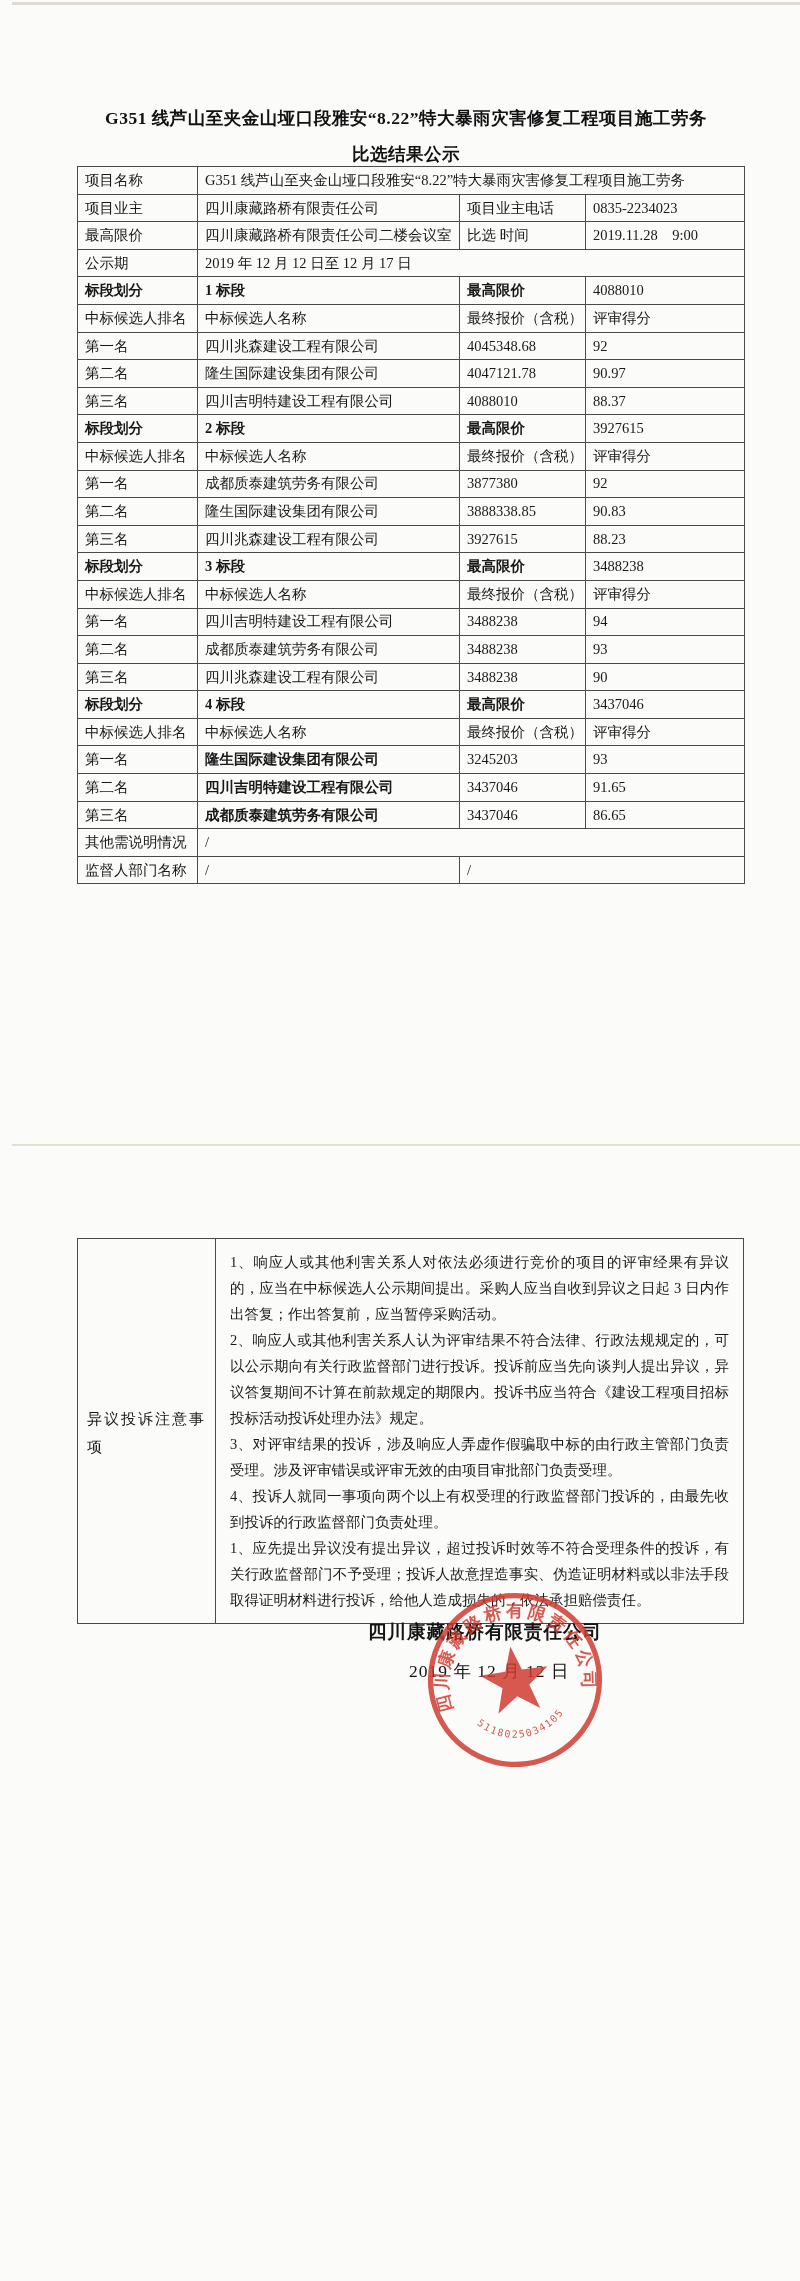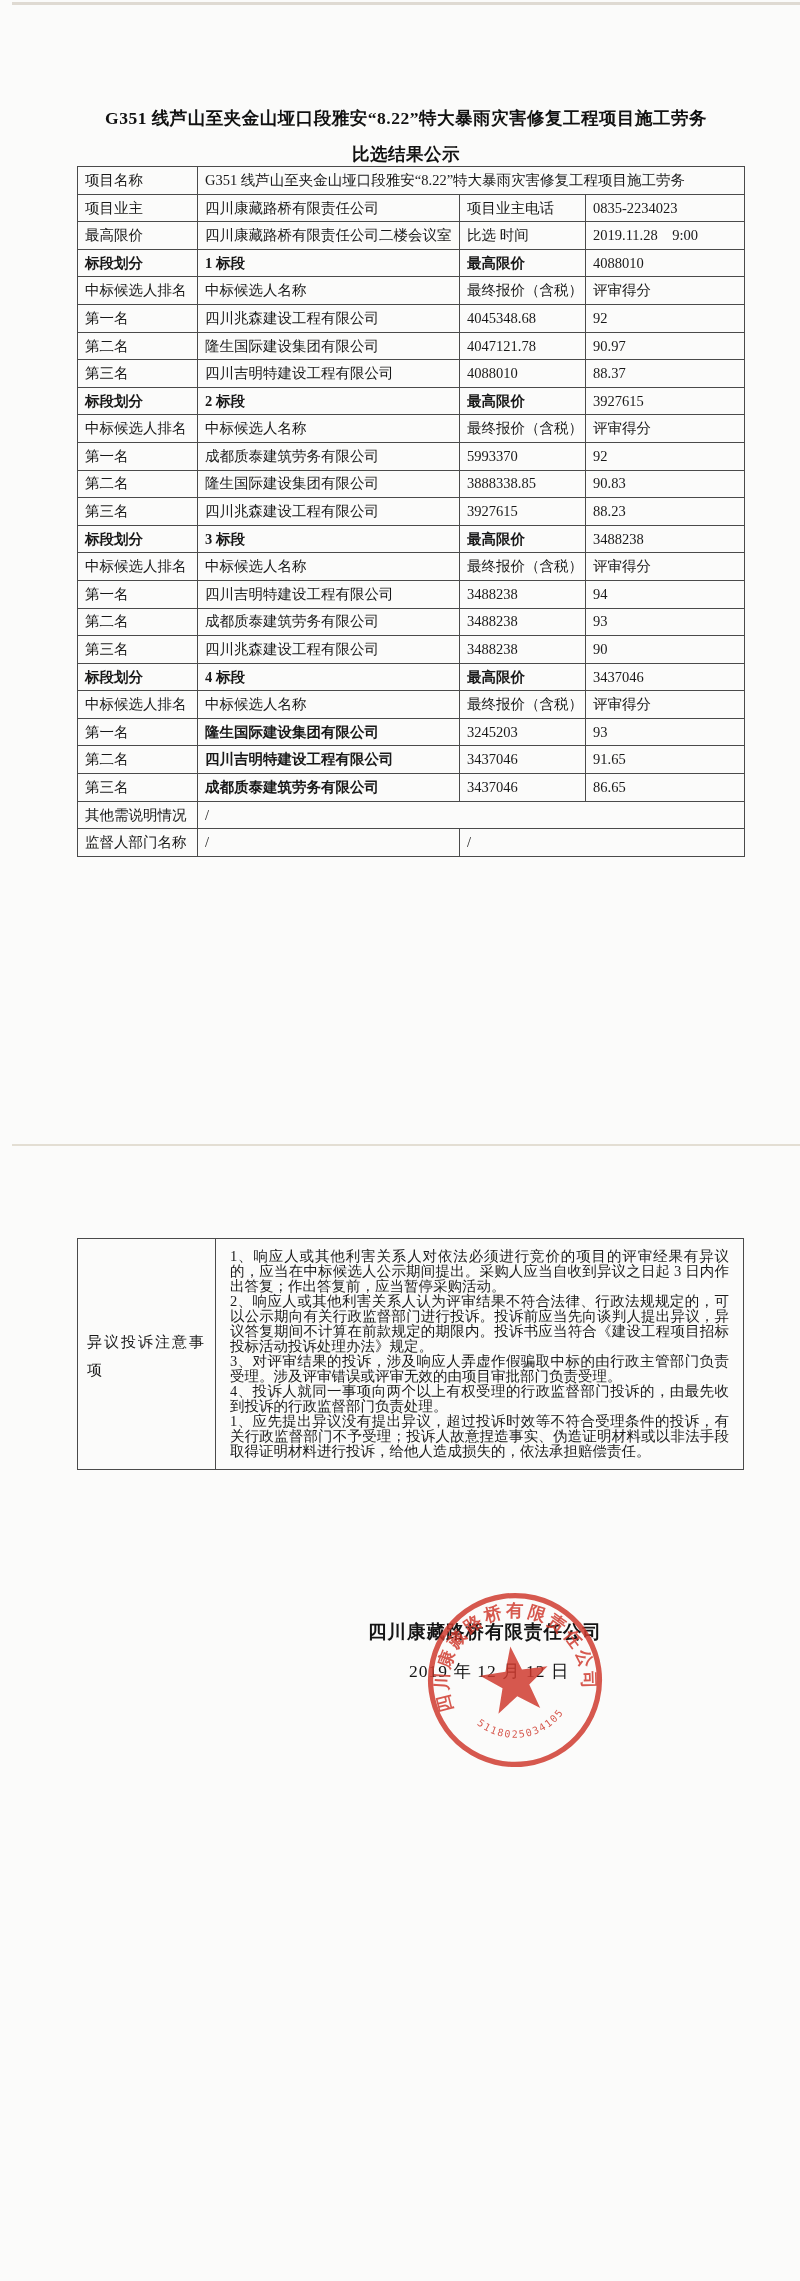--- a/index.html
+++ b/index.html
@@ -100,6 +100,10 @@
           <td>四川康藏路桥有限责任公司二楼会议室</td>
           <td>比选 时间</td>
           <td>2019.11.28　9:00</td>
+        </tr>
+        <tr>
+          <td>公示期</td>
+          <td colspan="3">2019 年 12 月 12 日至 12 月 17 日</td>
         </tr>
         <tr>
           <td class="bold">标段划分</td>

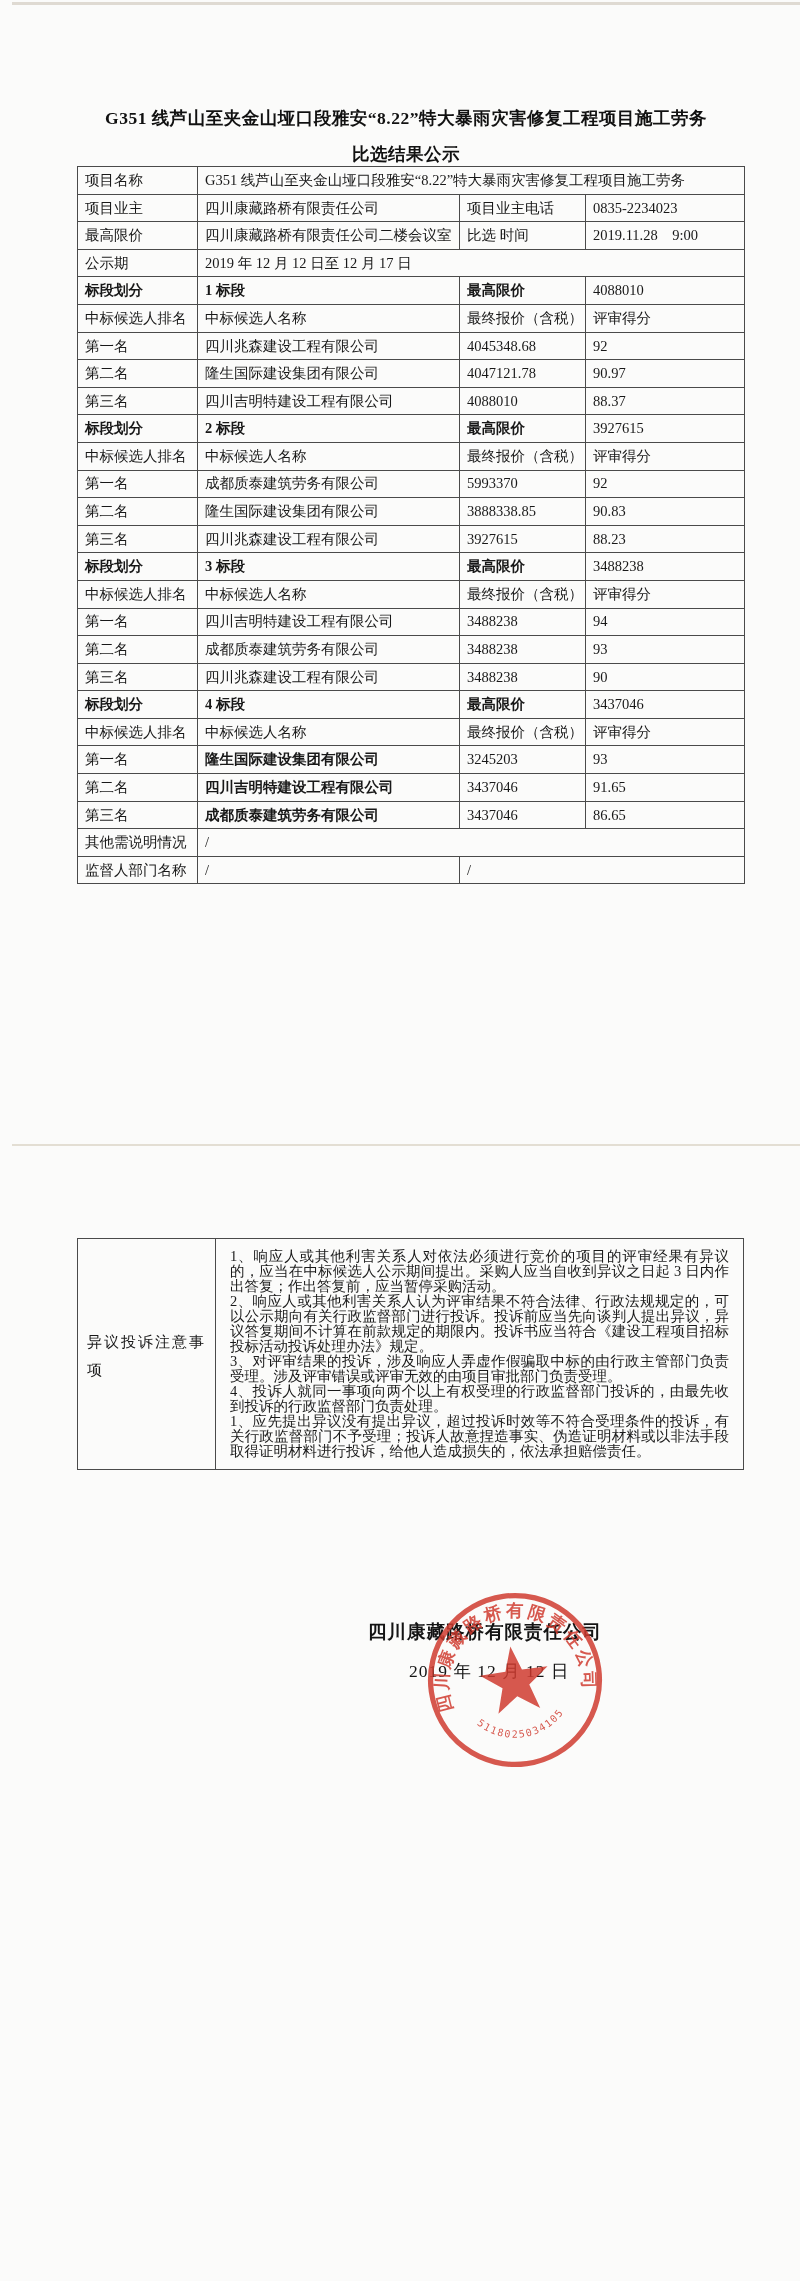--- a/index.html
+++ b/index.html
@@ -150,7 +150,7 @@
         <tr>
           <td>第一名</td>
           <td>成都质泰建筑劳务有限公司</td>
-          <td class="ctr">5993370</td>
+          <td class="ctr">3877380</td>
           <td class="ctr">92</td>
         </tr>
         <tr>

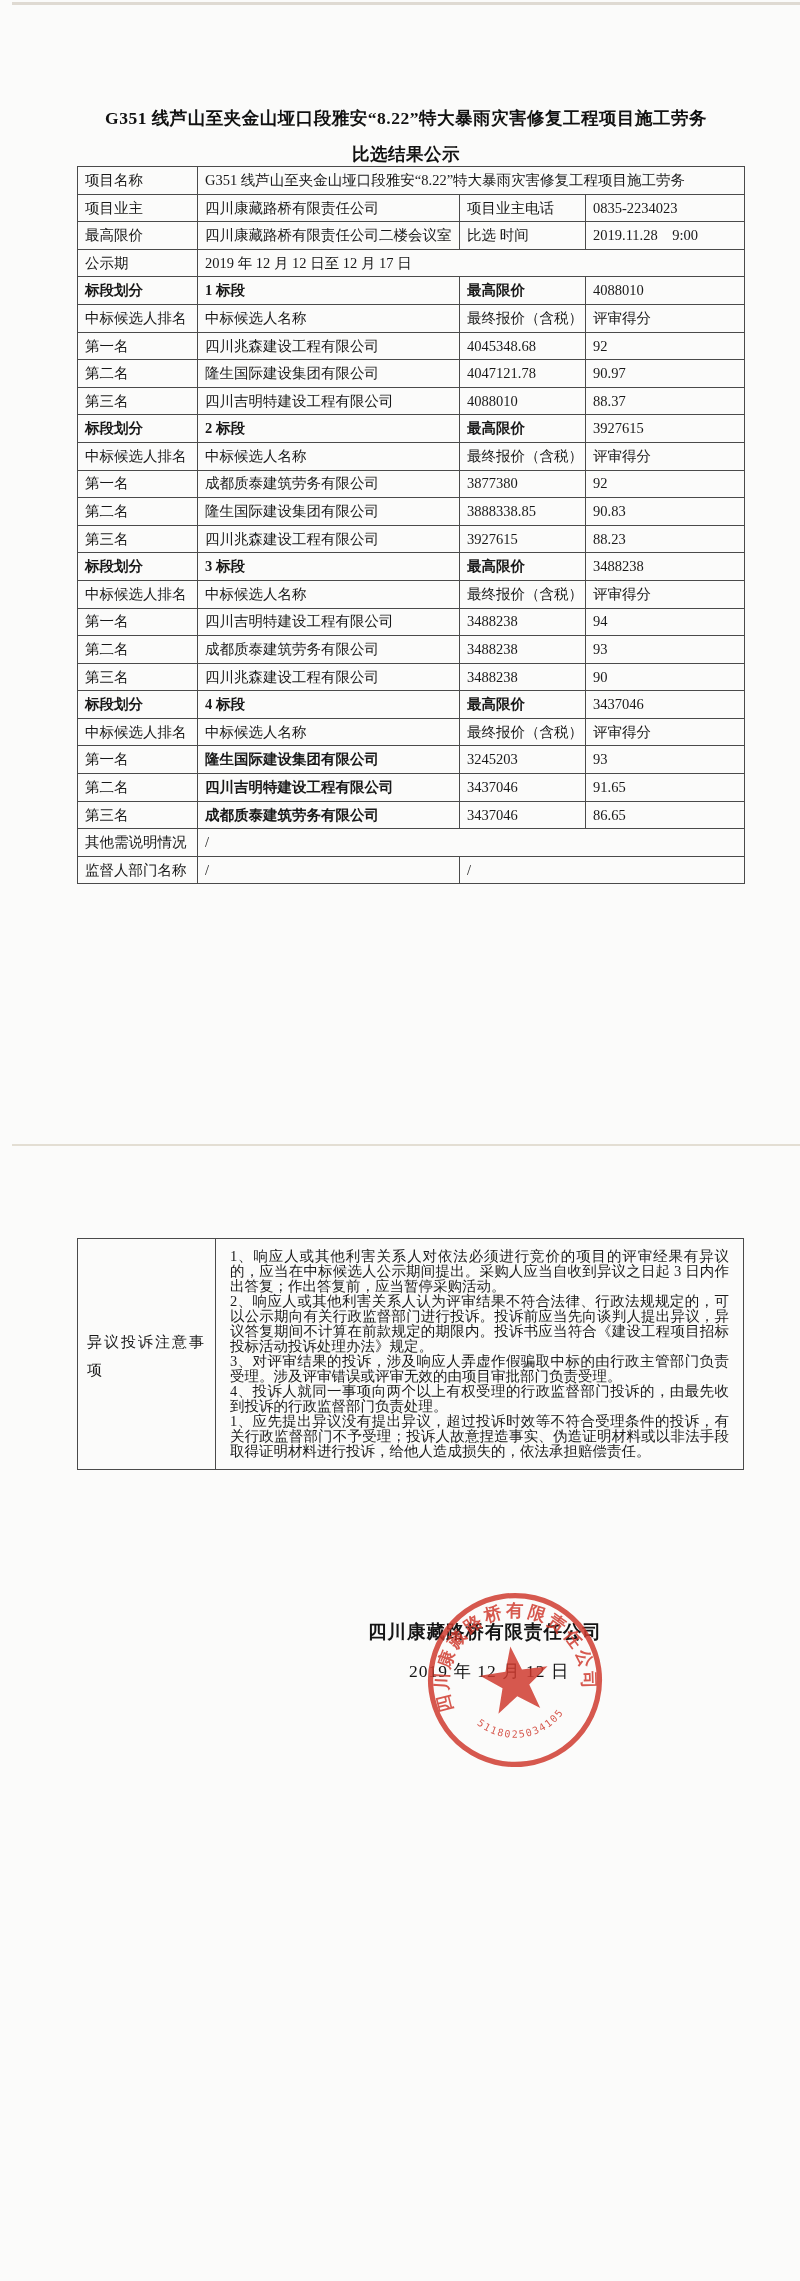--- a/index.html
+++ b/index.html
@@ -52,7 +52,7 @@
   }
   #notes-content-cell{padding:10px 14px;}
   #notes-content-cell p{
-    margin:0;font-size:14.5px;line-height:15px;
+    margin:0;font-size:14.5px;line-height:26px;
     text-align:justify;color:#1a1a1a;
   }
   .signature{

